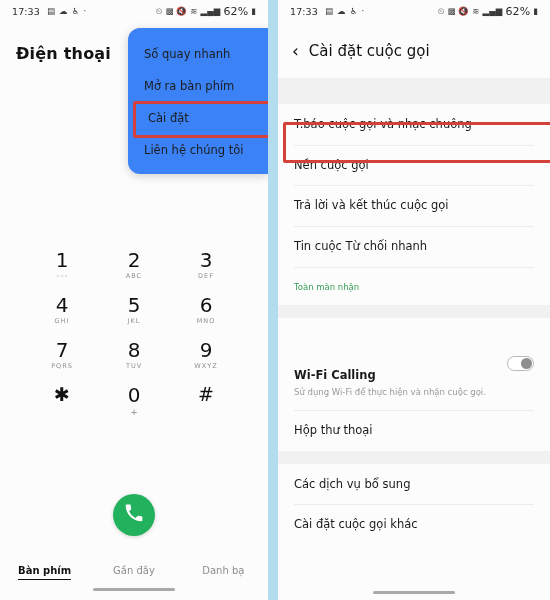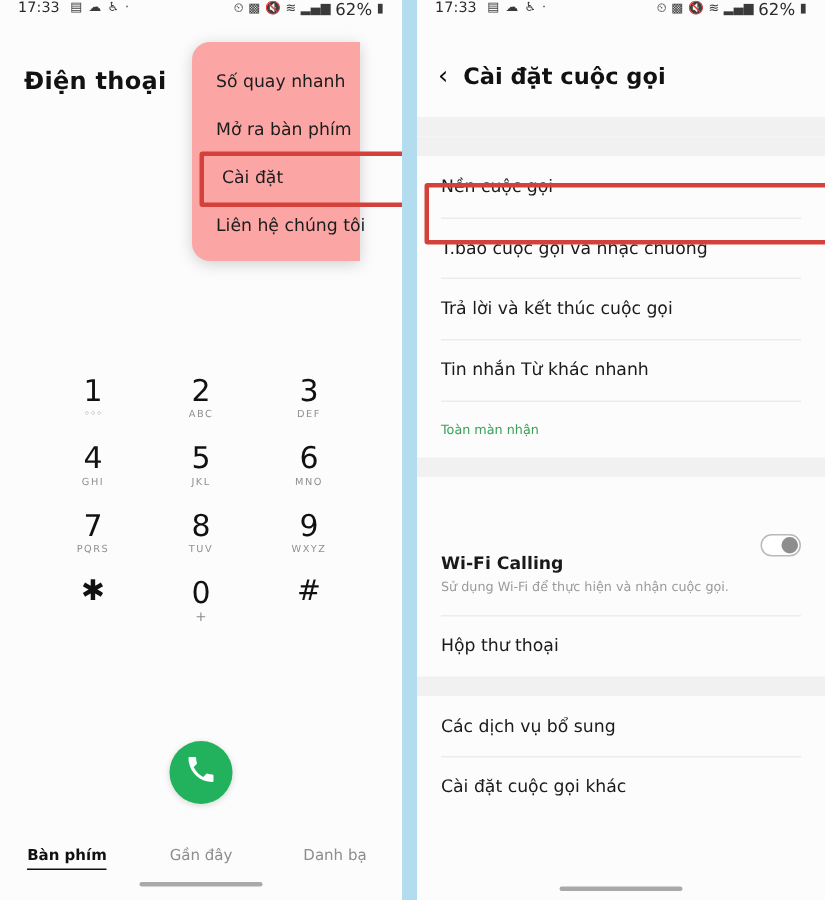--- a/index.html
+++ b/index.html
@@ -34,7 +34,7 @@
   
   .statusbar {
     height:22px;
-    display:flex; align-items:flex-start;
+    display:flex; align-items:center;
     padding:0 12px;
     font-size:9.5px; color:#2b2b2b;
     letter-spacing:.1px;

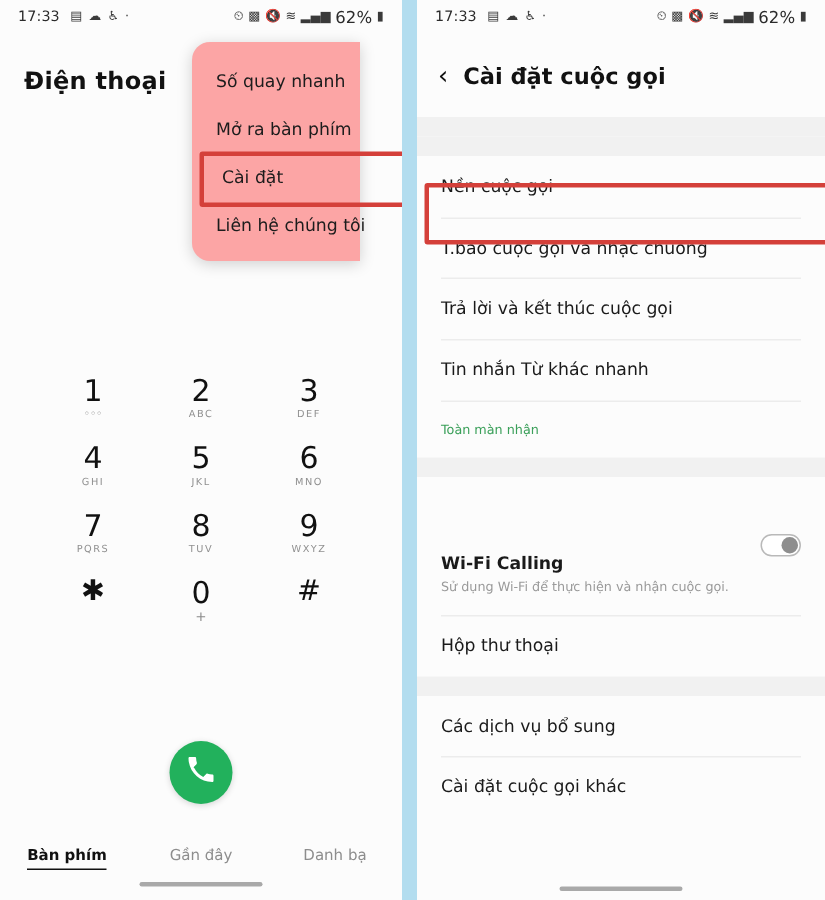--- a/index.html
+++ b/index.html
@@ -54,8 +54,8 @@
   .menu-popup {
     position:absolute;
     left:128px; top:28px;
-    width:112px;
-    background:#fca5a5;
+    width:140px;
+    background:#3b82f6;
     border-radius:12px 0 0 12px;
     box-shadow:0 2px 10px rgba(0,0,0,.18);
     padding:10px 0 8px 0;

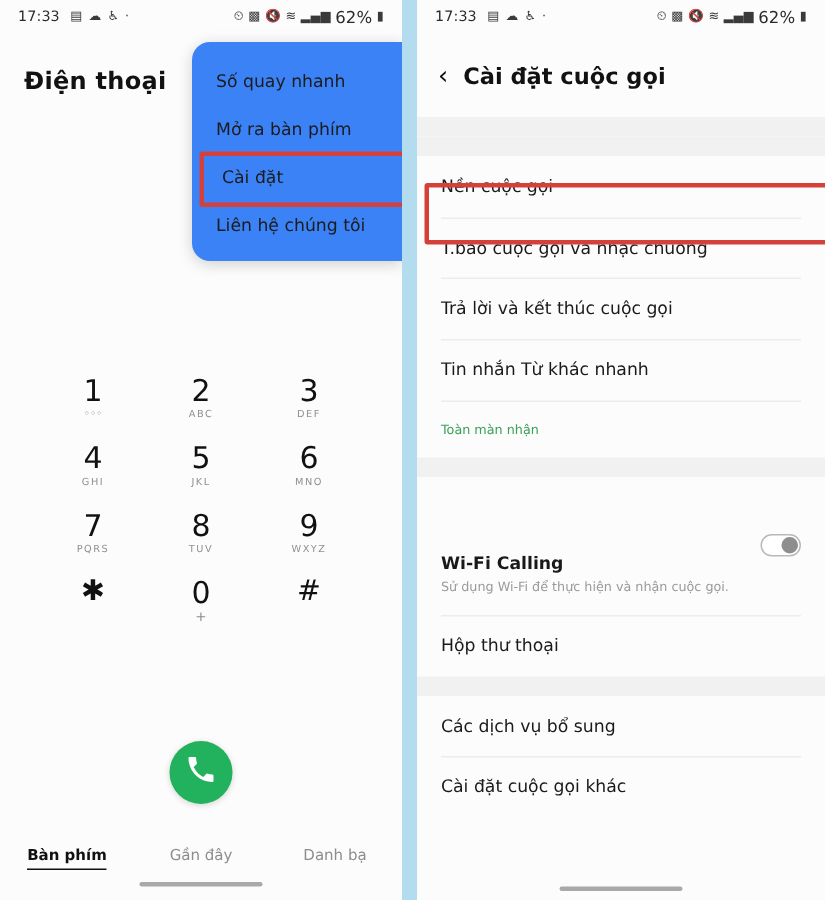--- a/index.html
+++ b/index.html
@@ -135,7 +135,7 @@
     font-size:17px; color:#111111; line-height:1;
     font-family:"DejaVu Sans", sans-serif;
   }
-  .settings-title { font-size:15px; font-weight:bold; color:#111111; }
+  .settings-title { font-size:15px; font-weight:normal; color:#111111; }
 
   .sect-gap { height:13px; background:#f1f1f1; }
   .sect { background:#fcfcfc; }

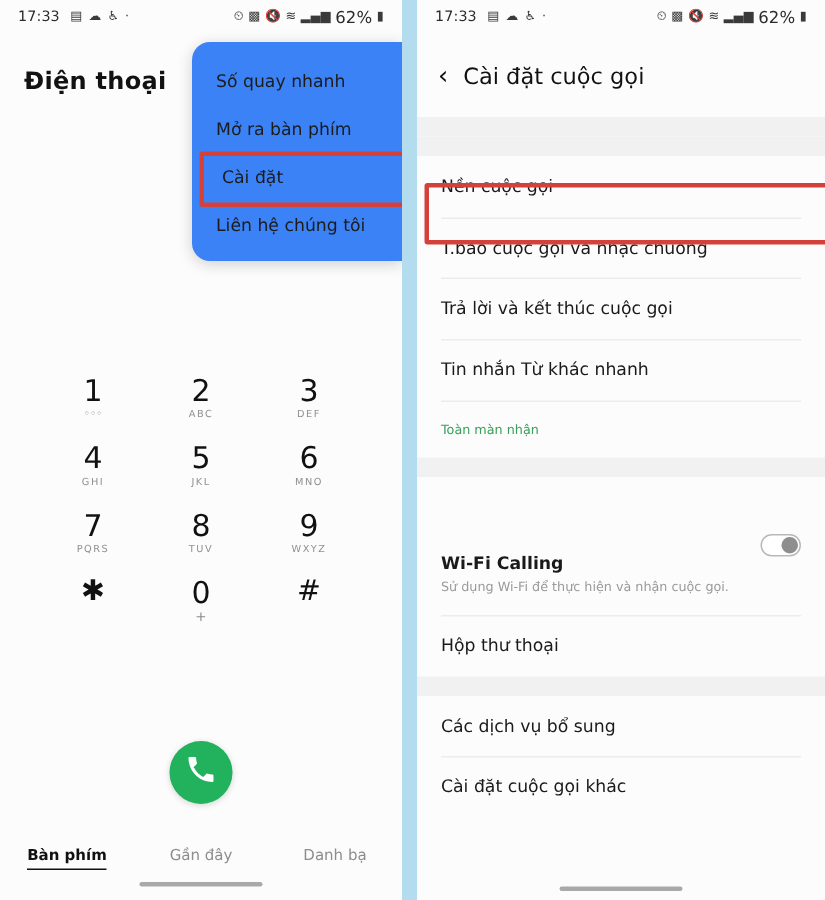--- a/index.html
+++ b/index.html
@@ -329,12 +329,12 @@
     <div class="sect">
       <div class="row">
         <div class="row-text">
+          <div class="row-title">T.báo cuộc gọi và nhạc chuông</div>
+        </div>
+      </div>
+      <div class="row">
+        <div class="row-text">
           <div class="row-title">Nền cuộc gọi</div>
-        </div>
-      </div>
-      <div class="row">
-        <div class="row-text">
-          <div class="row-title">T.báo cuộc gọi và nhạc chuông</div>
         </div>
       </div>
       <div class="row">

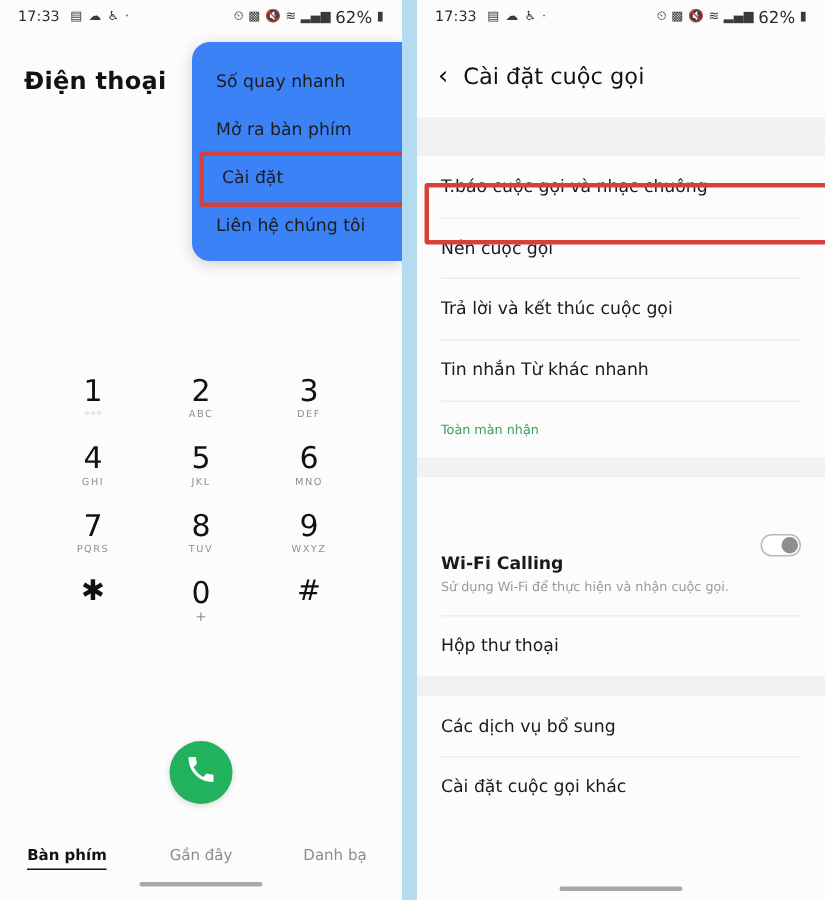--- a/index.html
+++ b/index.html
@@ -344,7 +344,7 @@
       </div>
       <div class="row">
         <div class="row-text">
-          <div class="row-title">Tin nhắn Từ khác nhanh</div>
+          <div class="row-title">Tin cuộc Từ chối nhanh</div>
         </div>
       </div>
       <div class="row">

